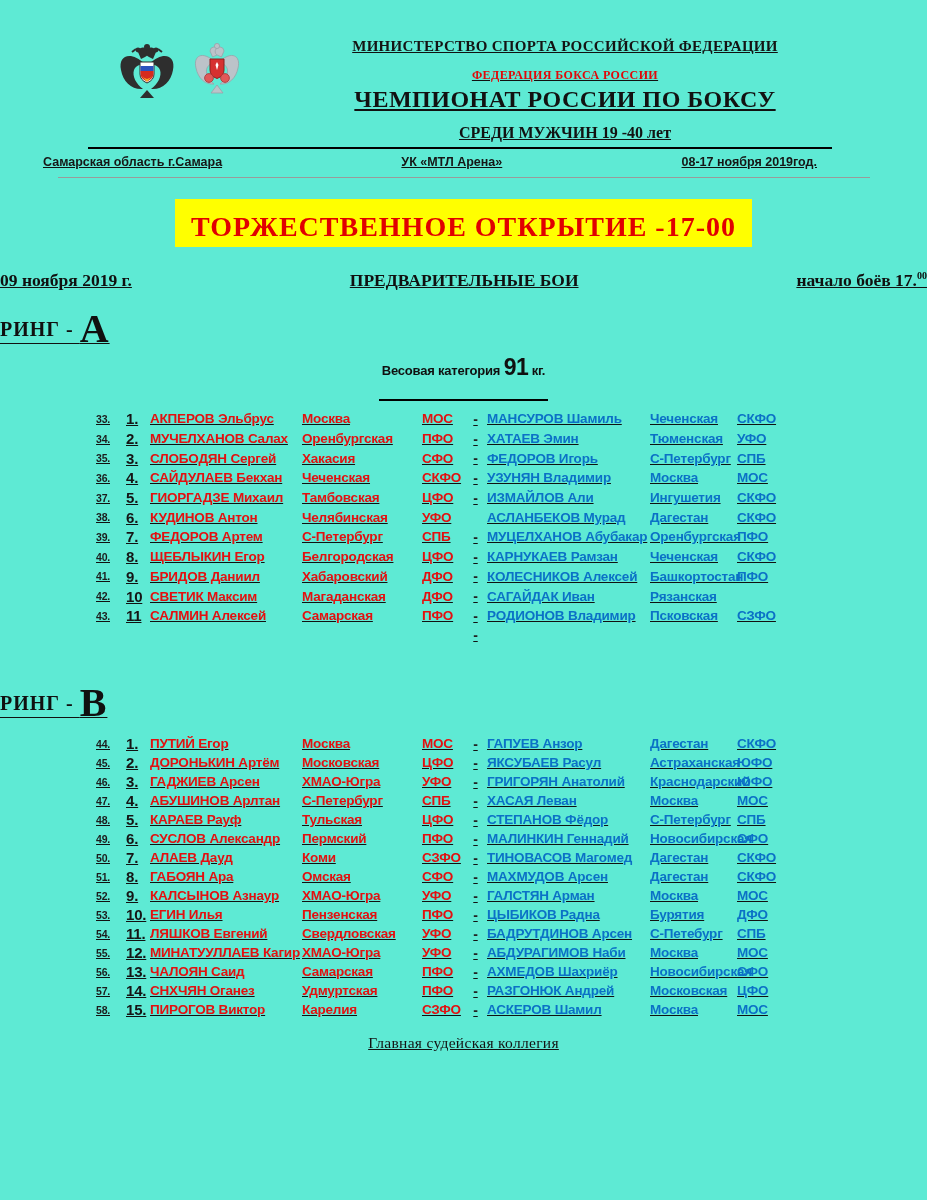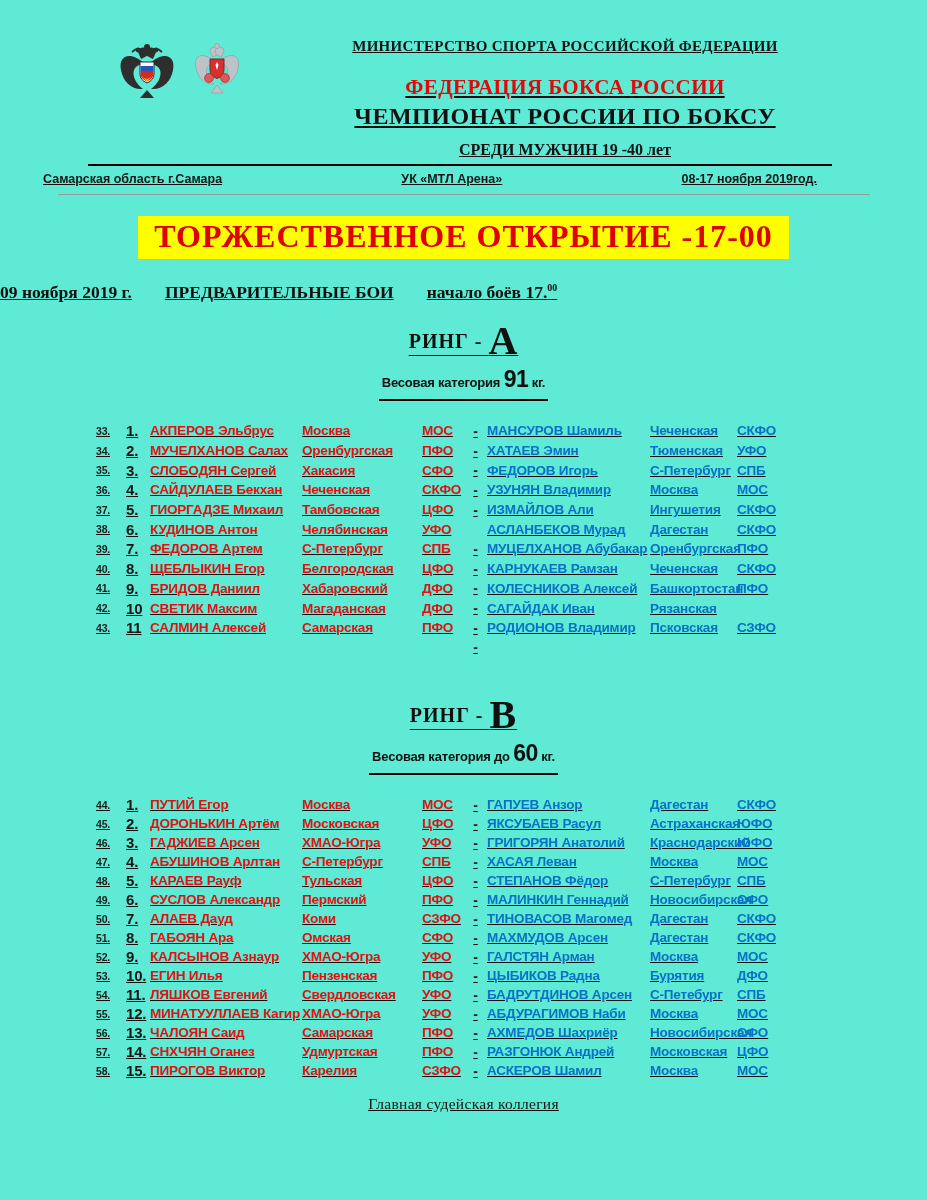--- a/index.html
+++ b/index.html
@@ -11,7 +11,7 @@
   .header-text{margin:38px 0 0 215px;width:700px;text-align:center;
                font-family:"Liberation Serif",serif;font-weight:bold;}
   .h-ministry{font-size:15px;letter-spacing:.3px;color:#141414;}
-  .h-federation{font-size:21px;color:#e00808;margin-top:20px;letter-spacing:.4px;}
+  .h-federation{font-size:12px;color:#e00808;margin-top:13px;letter-spacing:.4px;}
   .h-champ{font-size:24px;margin-top:3px;letter-spacing:.5px;color:#121212;}
   .h-cat{font-size:16px;margin-top:11px;color:#121212;}
   .rule-thick{width:744px;margin:5px 0 0 88px;border-top:2.5px solid #000;}

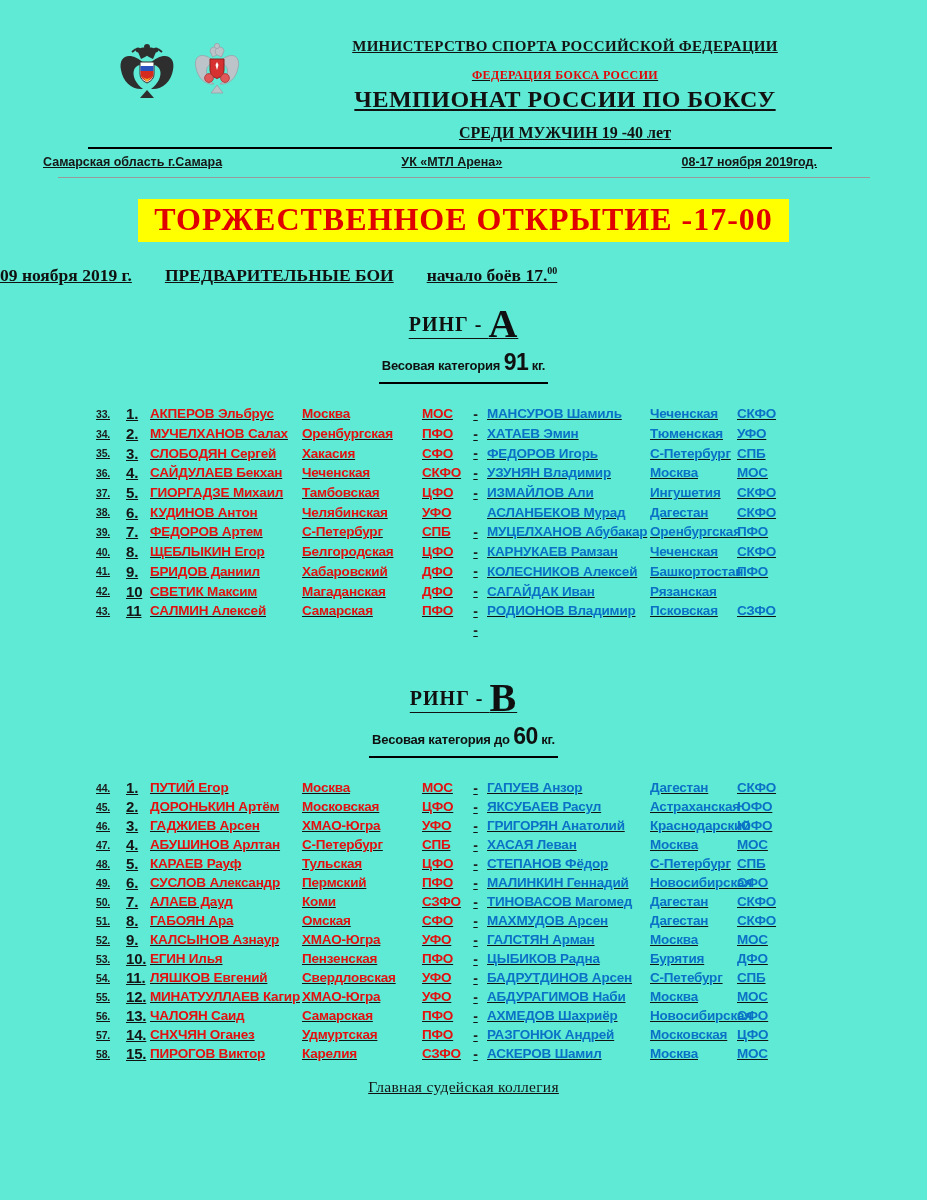--- a/index.html
+++ b/index.html
@@ -22,8 +22,8 @@
   
   .banner-wrap{text-align:center;margin-top:21px;}
   .banner{display:inline-block;background:#ffff00;color:#e10000;
-          font-family:"Liberation Serif",serif;font-weight:bold;font-size:32px;
-          letter-spacing:1px;padding:2px 16px 4px 16px;}
+          font-family:"Liberation Serif",serif;font-weight:bold;font-size:28px;
+          letter-spacing:1px;padding:12px 16px 4px 16px;}
 
   
   .session{display:flex;justify-content:flex-start;gap:33px;margin-top:23px;

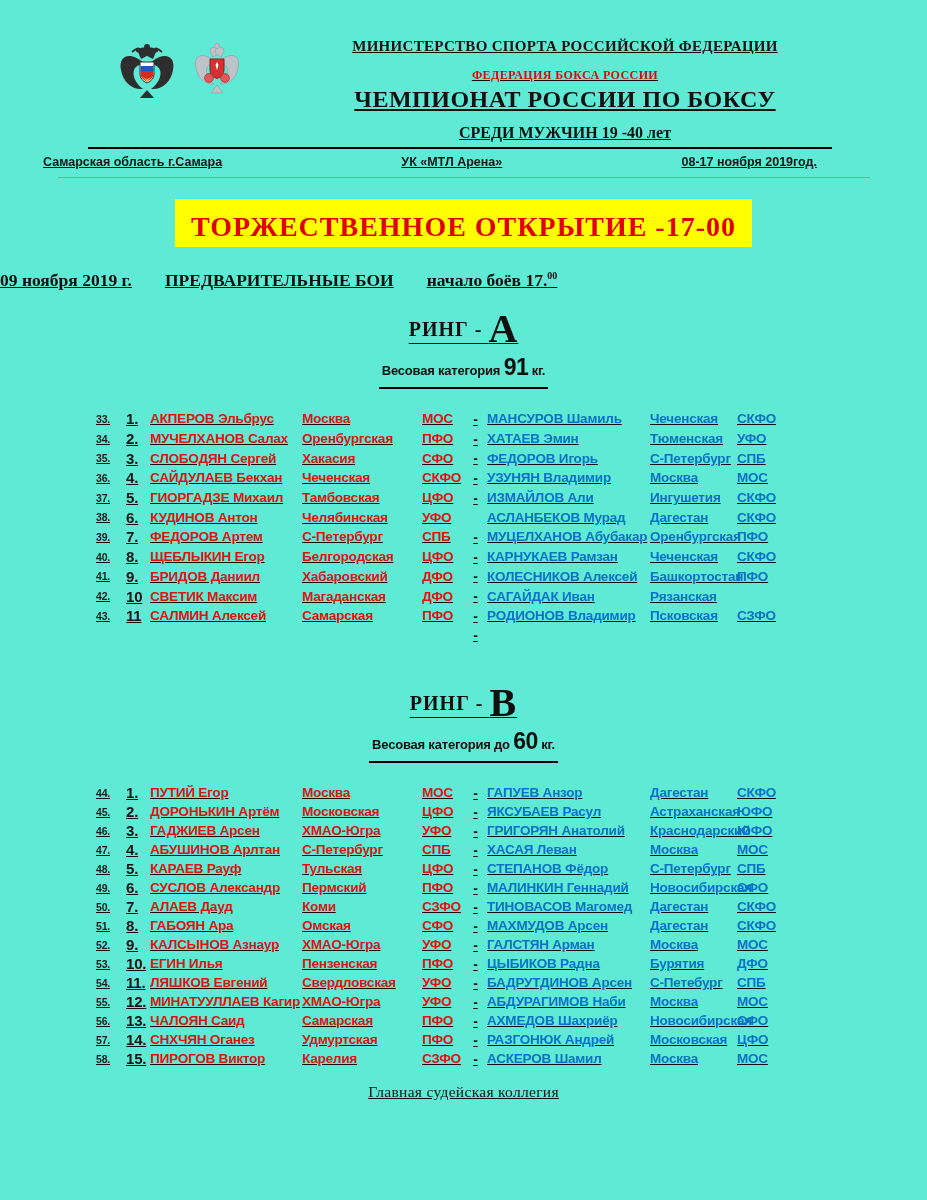--- a/index.html
+++ b/index.html
@@ -26,7 +26,7 @@
           letter-spacing:1px;padding:12px 16px 4px 16px;}
 
   
-  .session{display:flex;justify-content:flex-start;gap:33px;margin-top:23px;
+  .session{display:flex;justify-content:space-between;gap:33px;margin-top:23px;
            font-family:"Liberation Serif",serif;font-weight:bold;font-size:17.5px;color:#101010;}
   .session sup{font-size:10px;}
 

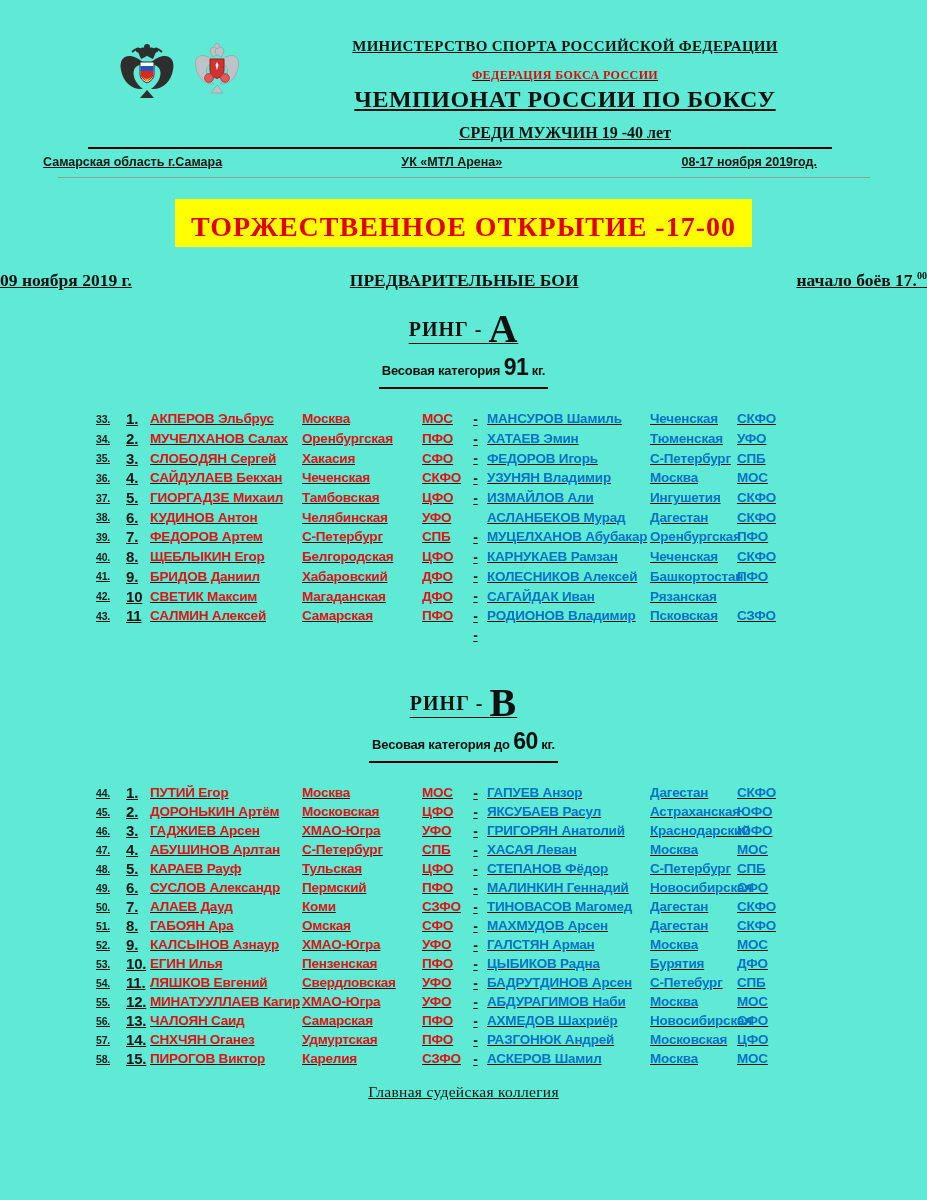--- a/index.html
+++ b/index.html
@@ -31,7 +31,7 @@
   .session sup{font-size:10px;}
 
   
-  .ring-head{text-align:center;font-family:"Liberation Serif",serif;font-weight:bold;color:#101010;}
+  .ring-head{text-align:left;font-family:"Liberation Serif",serif;font-weight:bold;color:#101010;}
   .ring-head .rh-label{font-size:20px;letter-spacing:1px;vertical-align:6px;}
   .ring-head .rh-letter{font-size:40px;letter-spacing:1px;}
   .weight-wrap{text-align:center;margin-top:2px;}

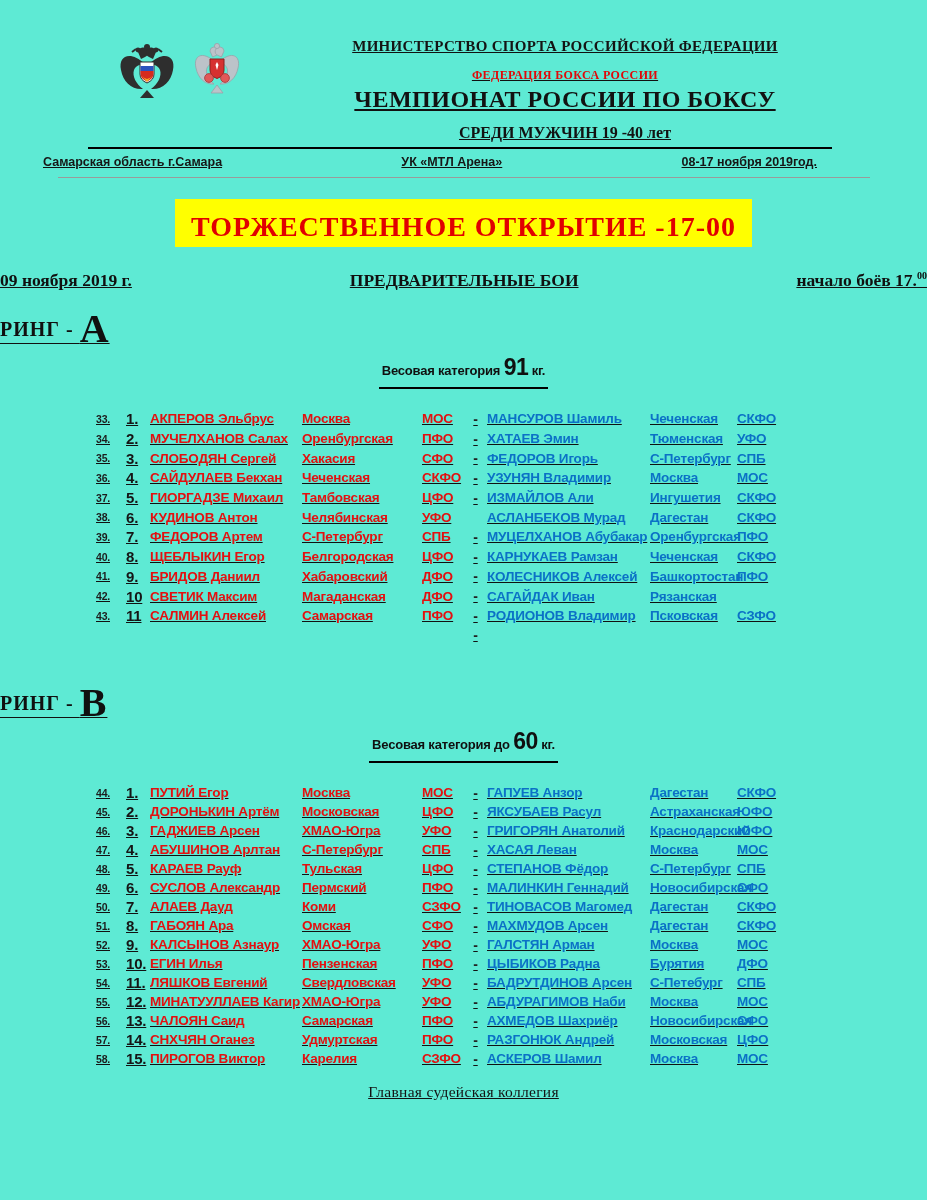--- a/index.html
+++ b/index.html
@@ -35,7 +35,7 @@
   .ring-head .rh-label{font-size:20px;letter-spacing:1px;vertical-align:6px;}
   .ring-head .rh-letter{font-size:40px;letter-spacing:1px;}
   .weight-wrap{text-align:center;margin-top:2px;}
-  .weight{display:inline-block;border-bottom:2px solid #000;padding:0 3px 6px 3px;
+  .weight{display:inline-block;border-bottom:2px solid #000;padding:0 3px 18px 3px;
           font-weight:bold;font-size:13px;color:#101010;letter-spacing:-.2px;}
   .weight .w-big{font-size:23px;letter-spacing:-.5px;}
 

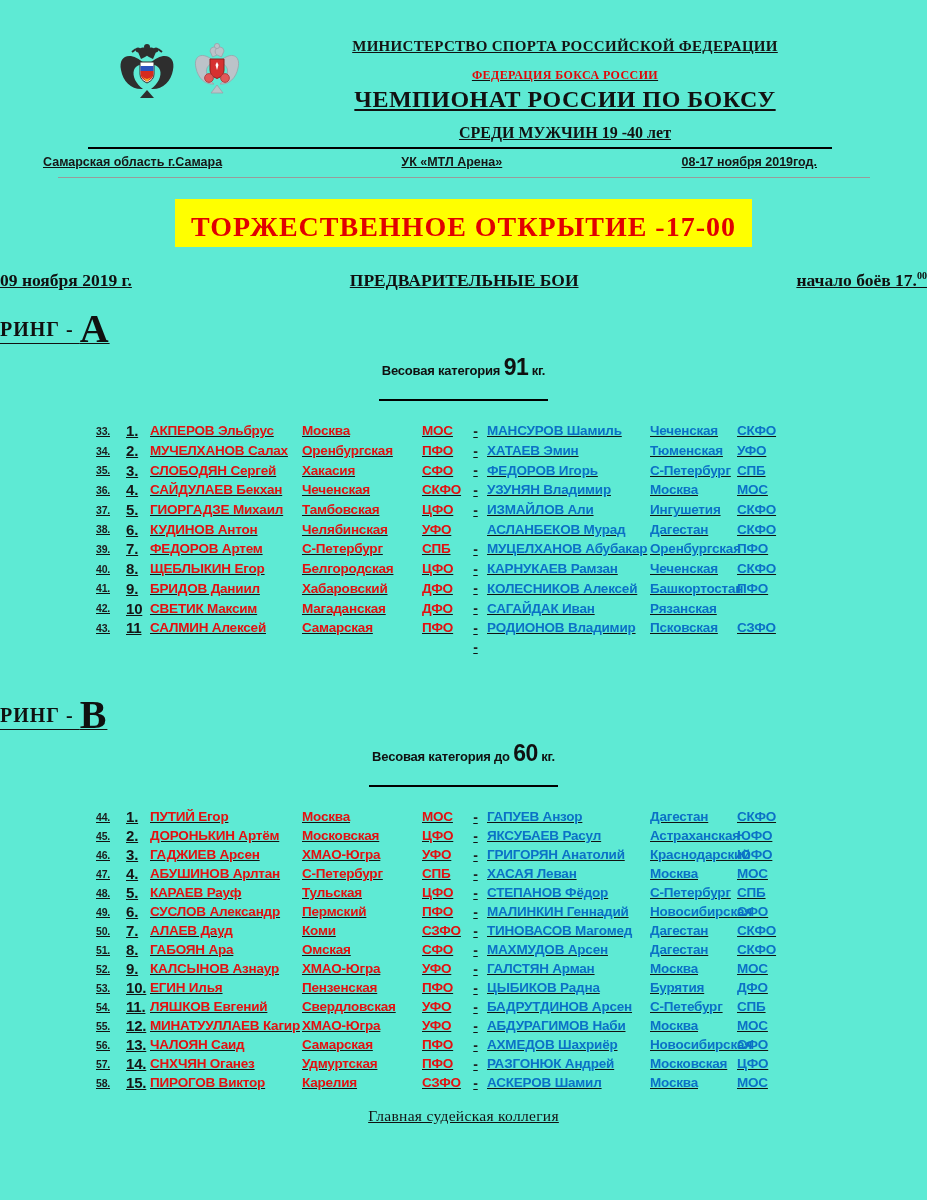--- a/index.html
+++ b/index.html
@@ -40,7 +40,7 @@
   .weight .w-big{font-size:23px;letter-spacing:-.5px;}
 
   
-  .bouts{margin-top:20px;}
+  .bouts{margin-top:8px;}
   .bout{display:flex;align-items:center;padding-left:84px;font-weight:bold;letter-spacing:-.2px;}
   .ring-a .bout{height:19.7px;}
   .ring-b .bout{height:19.0px;}

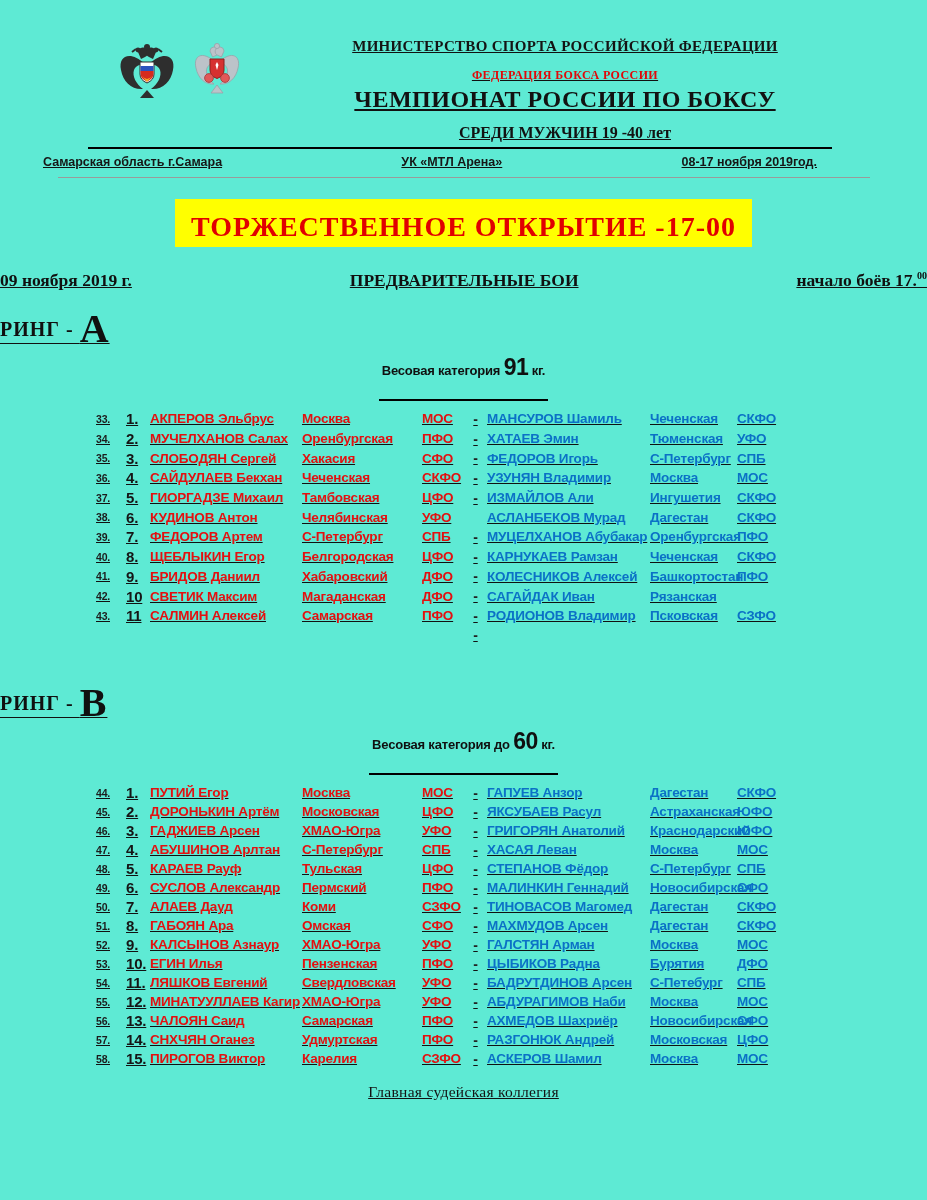--- a/index.html
+++ b/index.html
@@ -288,9 +288,6 @@
     <div class="ring-head">
       <span class="rh-label">РИНГ - </span><span class="rh-letter">B</span>
     </div>
-    <div class="weight-wrap">
-      <span class="weight"><span>Весовая категория до </span><span class="w-big">60</span><span> кг.</span></span>
-    </div>
     <div class="bouts">
         <div class="bout">
           <span class="c-num">44.</span>

